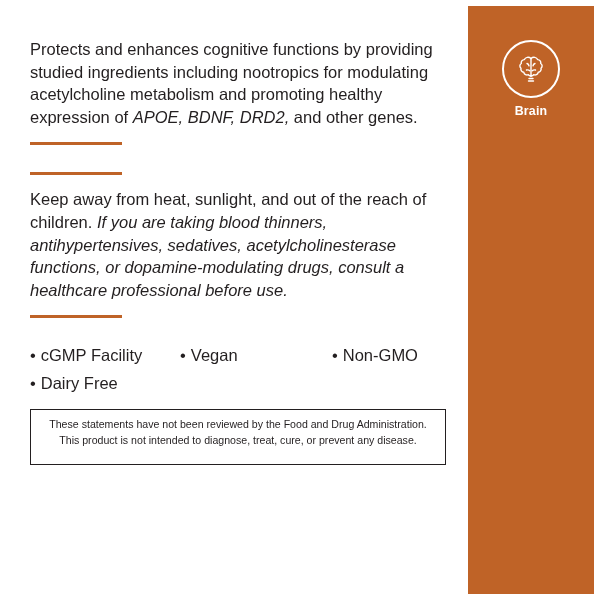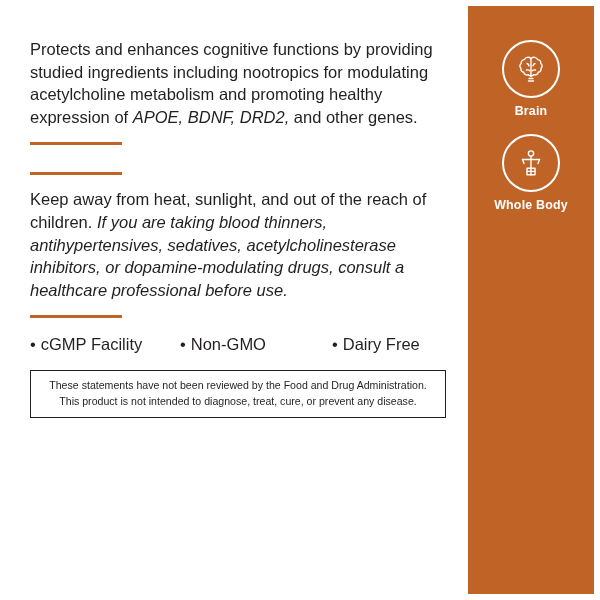--- a/index.html
+++ b/index.html
@@ -159,19 +159,6 @@
     </div>
 
 
-    <div class="icon-block">
-      <div class="icon-circle">
-        <svg width="34" height="34" viewBox="0 0 34 34" fill="none" stroke="#ffffff" stroke-width="1.4" stroke-linecap="round" stroke-linejoin="round">
-          <circle cx="17" cy="7.5" r="2.6"></circle>
-          <path d="M17 10.2v12"></path>
-          <path d="M8.5 13.5h17"></path>
-          <path d="M8.5 13.5l1.5 4M25.5 13.5l-1.5 4"></path>
-          <path d="M13 22.2h8v6.5h-8z"></path>
-          <path d="M17 22.2v6.5M13 25.4h8"></path>
-        </svg>
-      </div>
-      <div class="icon-caption">Whole Body</div>
-    </div>
 
 
   </div>

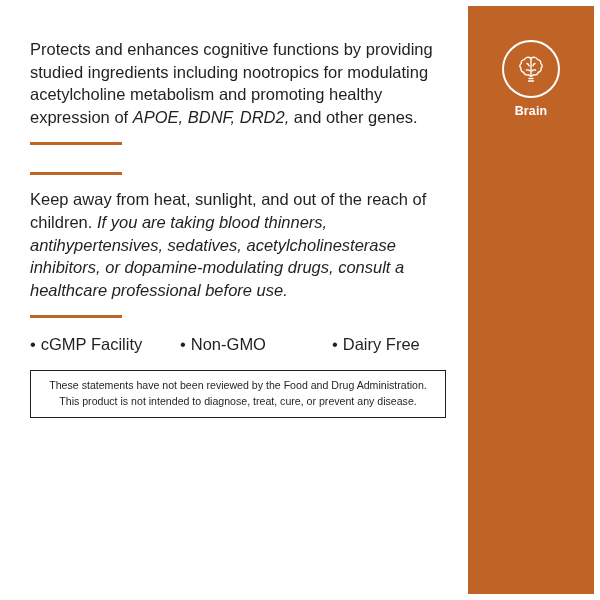--- a/index.html
+++ b/index.html
@@ -129,7 +129,7 @@
 
     <div class="divider"></div>
 
-    <p class="body-text"><span>Keep away from heat, sunlight, and out of the reach of children. </span><span class="ital">If you are taking blood thinners, antihypertensives, sedatives, acetylcholinesterase inhibitors, or dopamine-modulating drugs, consult a healthcare professional before use.</span></p>
+    <p class="body-text"><span>Keep away from heat, sunlight, and out of the reach of children. </span><span class="ital">If you are taking blood thinners, antihypertensives, sedatives, acetylcholinesterase functions, or dopamine-modulating drugs, consult a healthcare professional before use.</span></p>
 
     <div class="divider"></div>
 

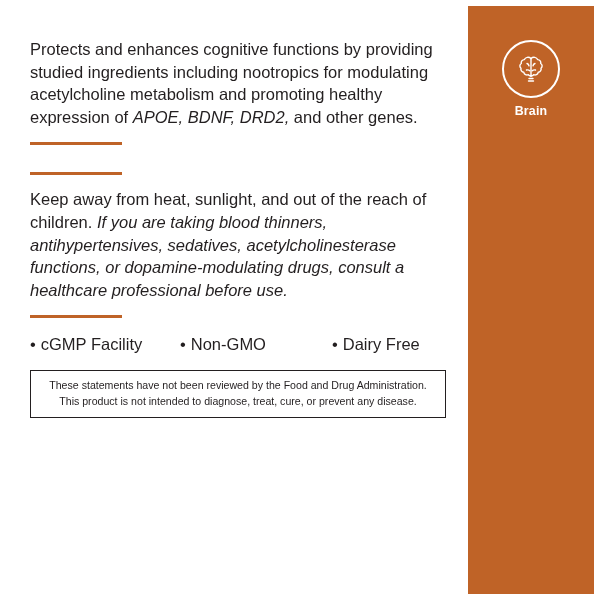--- a/index.html
+++ b/index.html
@@ -66,7 +66,7 @@
     grid-template-columns: 150px 152px auto;
     grid-auto-rows: auto;
     row-gap: 4px;
-    margin-top: 2px;
+    margin-top: 13px;
   }
   .bullet {
     font-size: 16.5px;

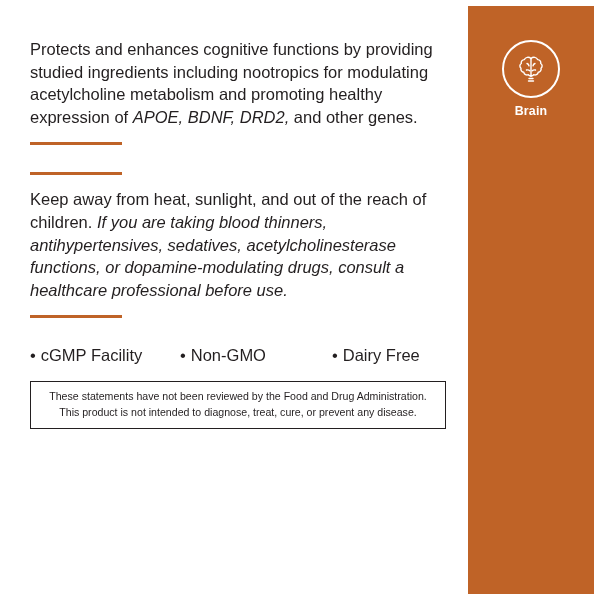--- a/index.html
+++ b/index.html
@@ -135,6 +135,7 @@
 
     <div class="bullets">
       <div class="bullet"><span class="dot">•</span><span>cGMP Facility</span></div>
+      <div class="bullet"><span class="dot">•</span><span>Vegan</span></div>
       <div class="bullet"><span class="dot">•</span><span>Non-GMO</span></div>
       <div class="bullet"><span class="dot">•</span><span>Dairy Free</span></div>
     </div>

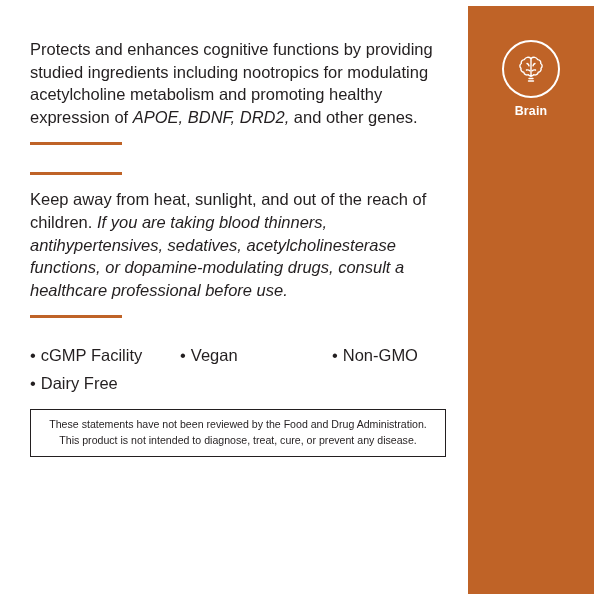--- a/index.html
+++ b/index.html
@@ -82,7 +82,7 @@
   .disclaimer {
     margin-top: 13px;
     border: 1.5px solid #231f20;
-    padding: 7px 10px 8px 10px;
+    padding: 7px 10px 16px 10px;
     text-align: center;
     font-size: 10.6px;
     line-height: 1.45;

